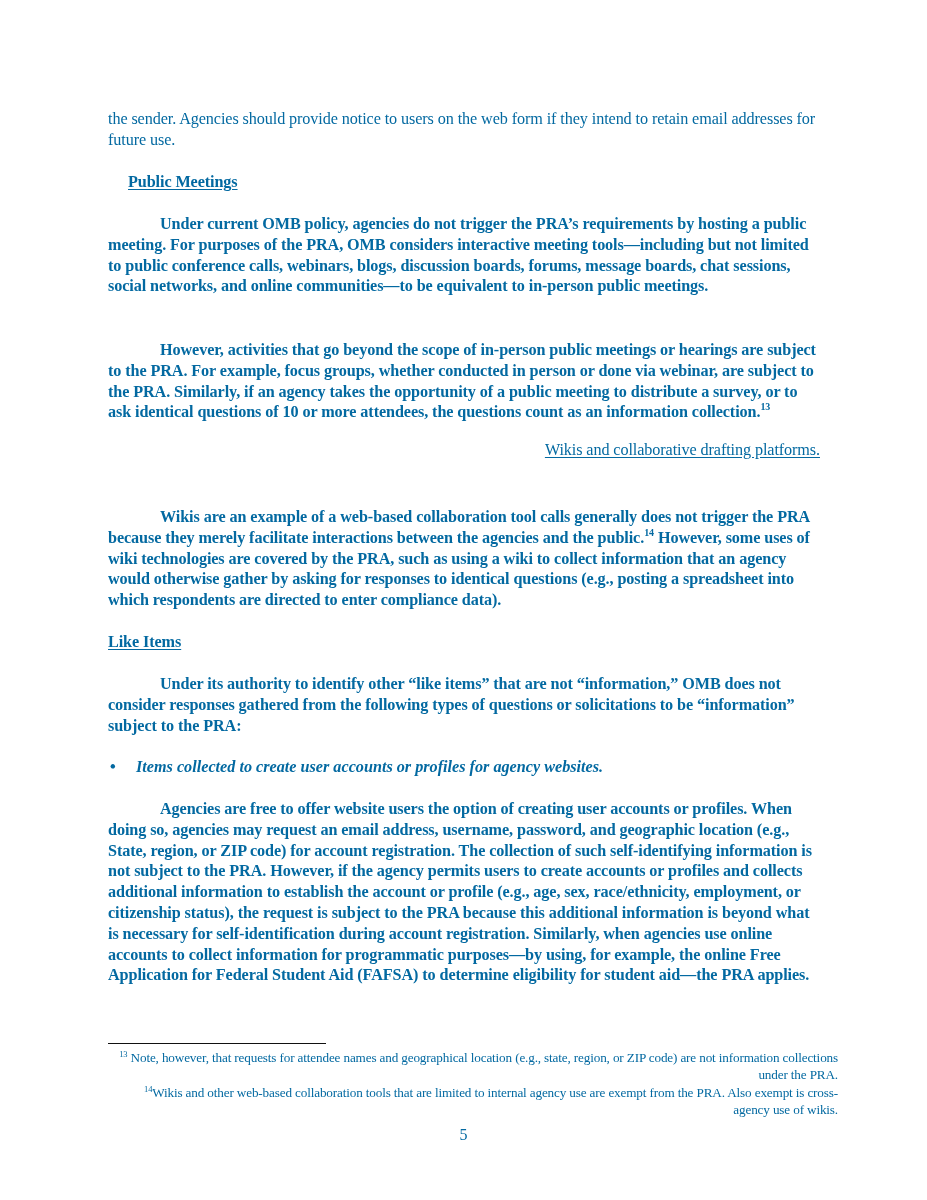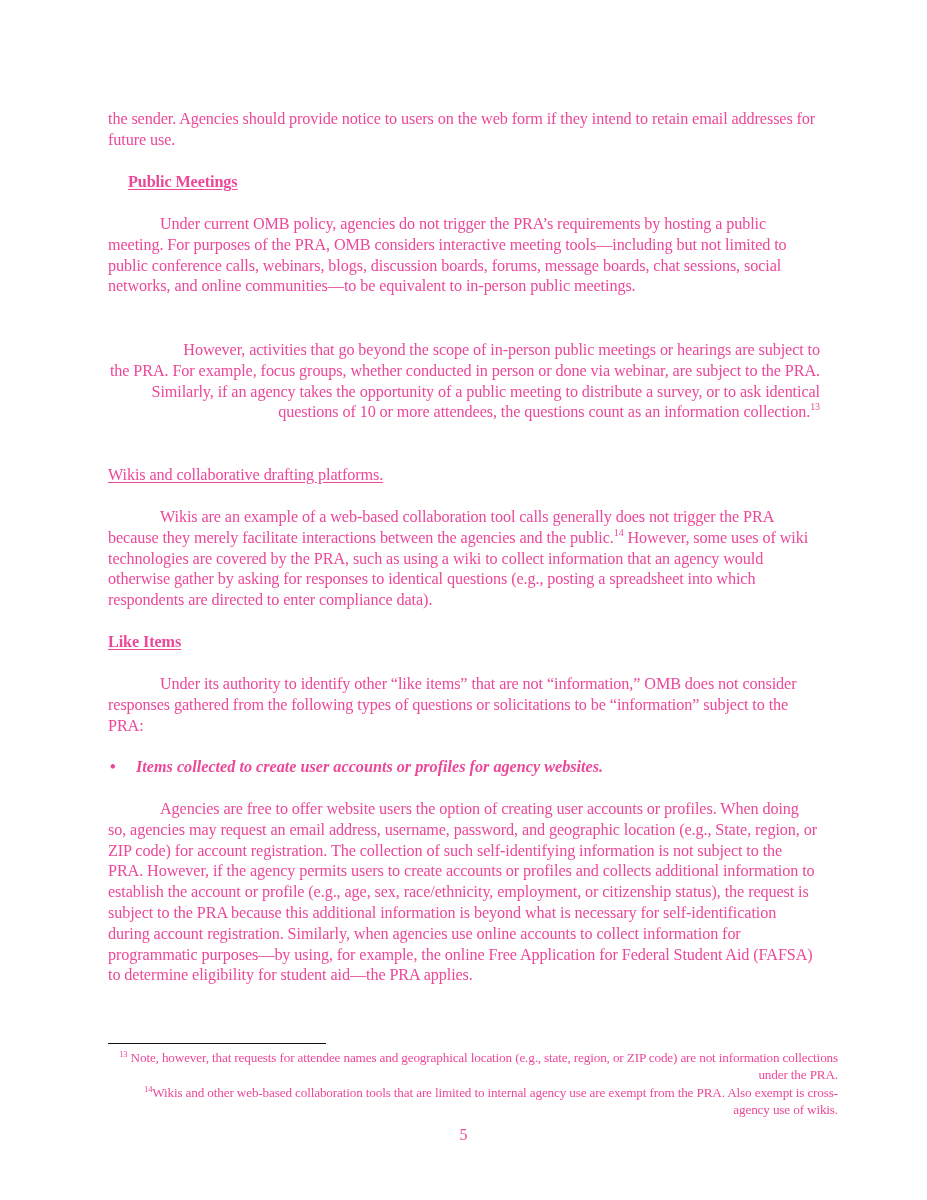--- a/index.html
+++ b/index.html
@@ -7,7 +7,7 @@
     .page {
       position: absolute; left: 0; top: 0; width: 927px; height: 868px;
       font-family: "Liberation Serif", "DejaVu Serif", serif;
-      color: #ec4899;
+      color: #0369a1;
     }
     .p {
       position: absolute; left: 108px; width: 712px;

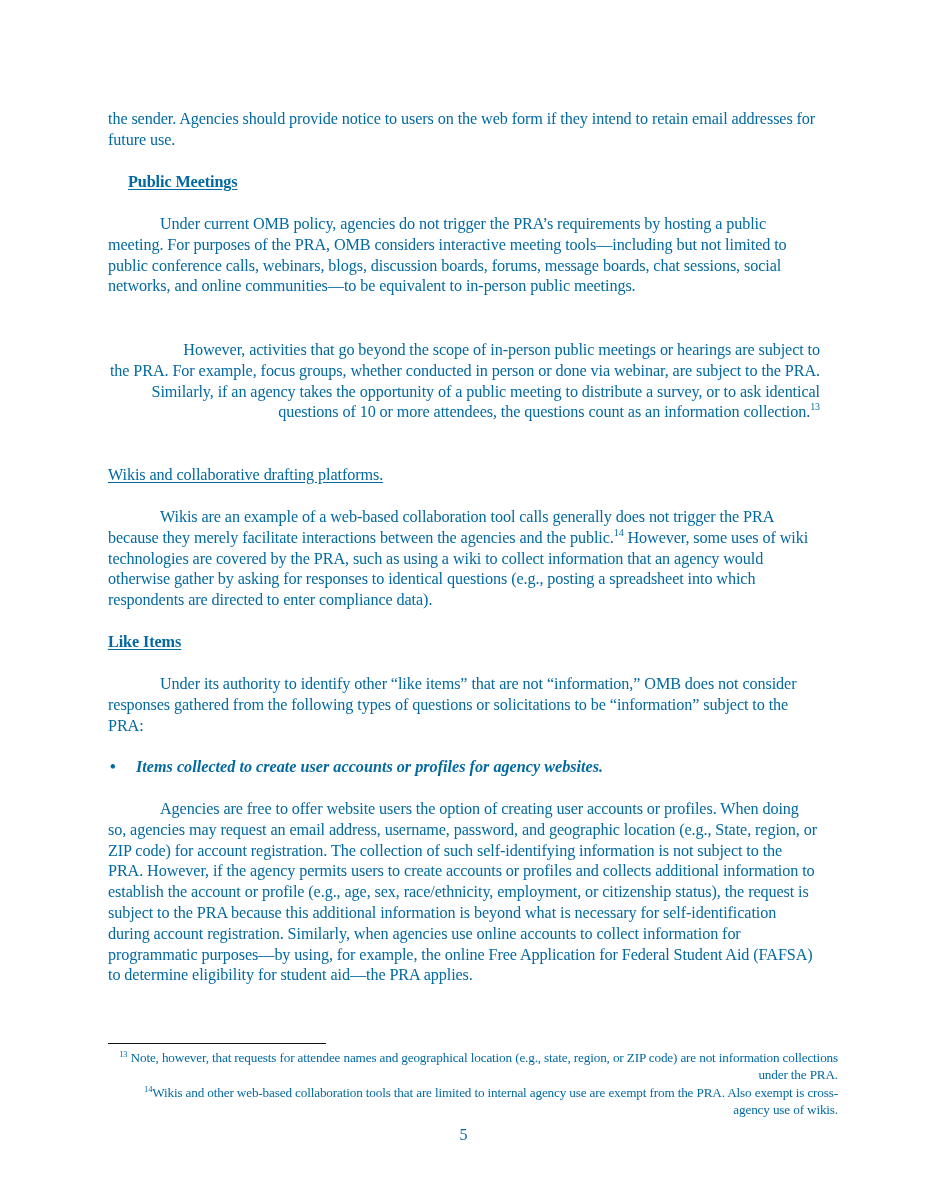--- a/index.html
+++ b/index.html
@@ -14,7 +14,7 @@
       font-size: 16.2px; line-height: 20.8px; margin: 0;
       letter-spacing: -0.1px;
     }
-    .indent { text-indent: 52px; }
+    .indent { text-indent: 52px; font-weight: bold; }
     .h-bold { font-weight: bold; text-decoration: underline; text-underline-offset: 2px; }
     .h-plain { text-decoration: underline; text-underline-offset: 2px; }
     sup { font-size: 10px; line-height: 0; vertical-align: 7px; }

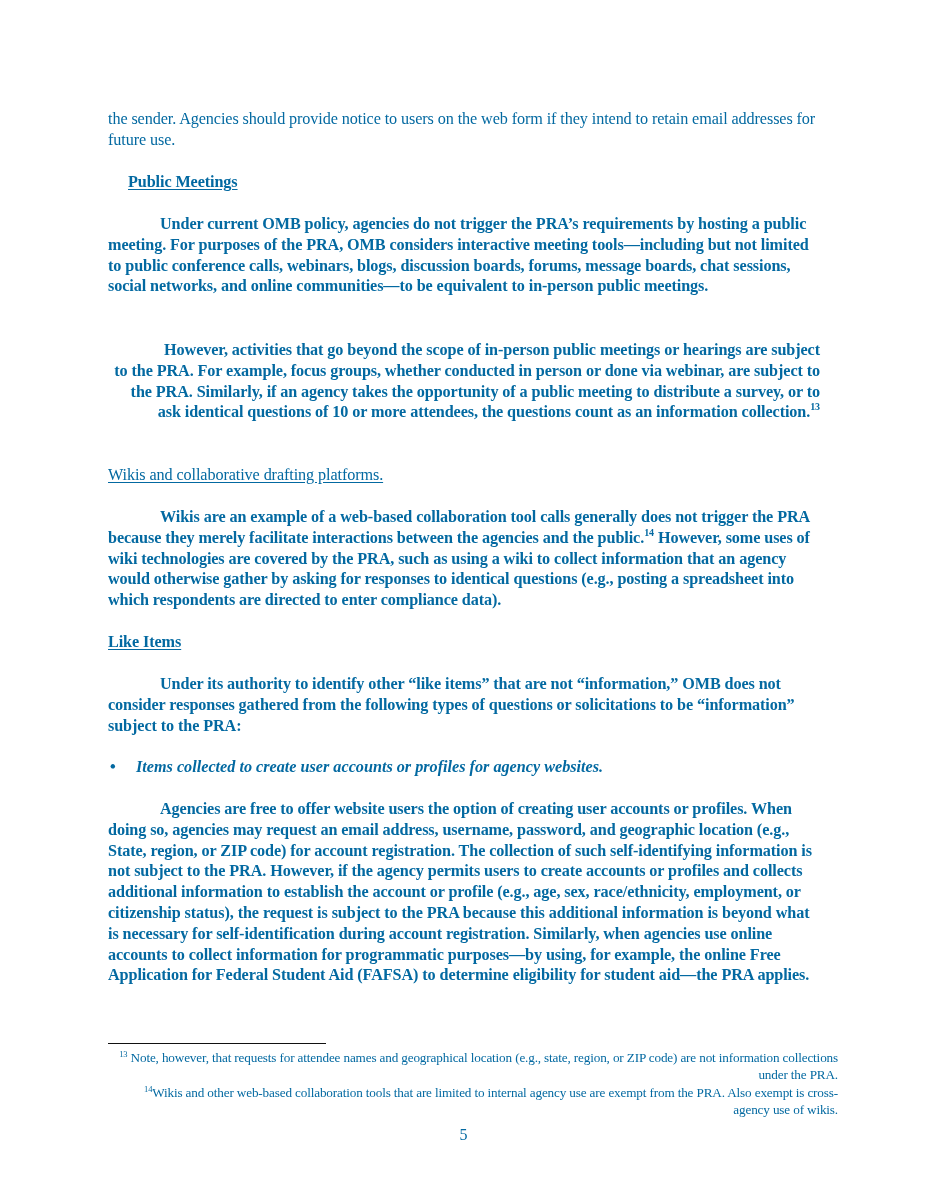--- a/index.html
+++ b/index.html
@@ -37,7 +37,7 @@
 
   <p class="p indent" style="top:214px;">Under current OMB policy, agencies do not trigger the PRA’s requirements by hosting a public meeting. For purposes of the PRA, OMB considers interactive meeting tools—including but not limited to public conference calls, webinars, blogs, discussion boards, forums, message boards, chat sessions, social networks, and online communities—to be equivalent to in-person public meetings.</p>
 
-  <p class="p indent" style="top:340px;text-align:right;">
+  <p class="p indent" style="top:340px;">
     <span>However, activities that go beyond the scope of in-person public meetings or hearings are subject to the PRA.  For example, focus groups, whether conducted in person or done via webinar, are subject to the PRA.  Similarly, if an agency takes the opportunity of a public meeting to distribute a survey, or to ask identical questions of 10 or more attendees, the questions count as an information collection.</span><sup>13</sup>
   </p>
 

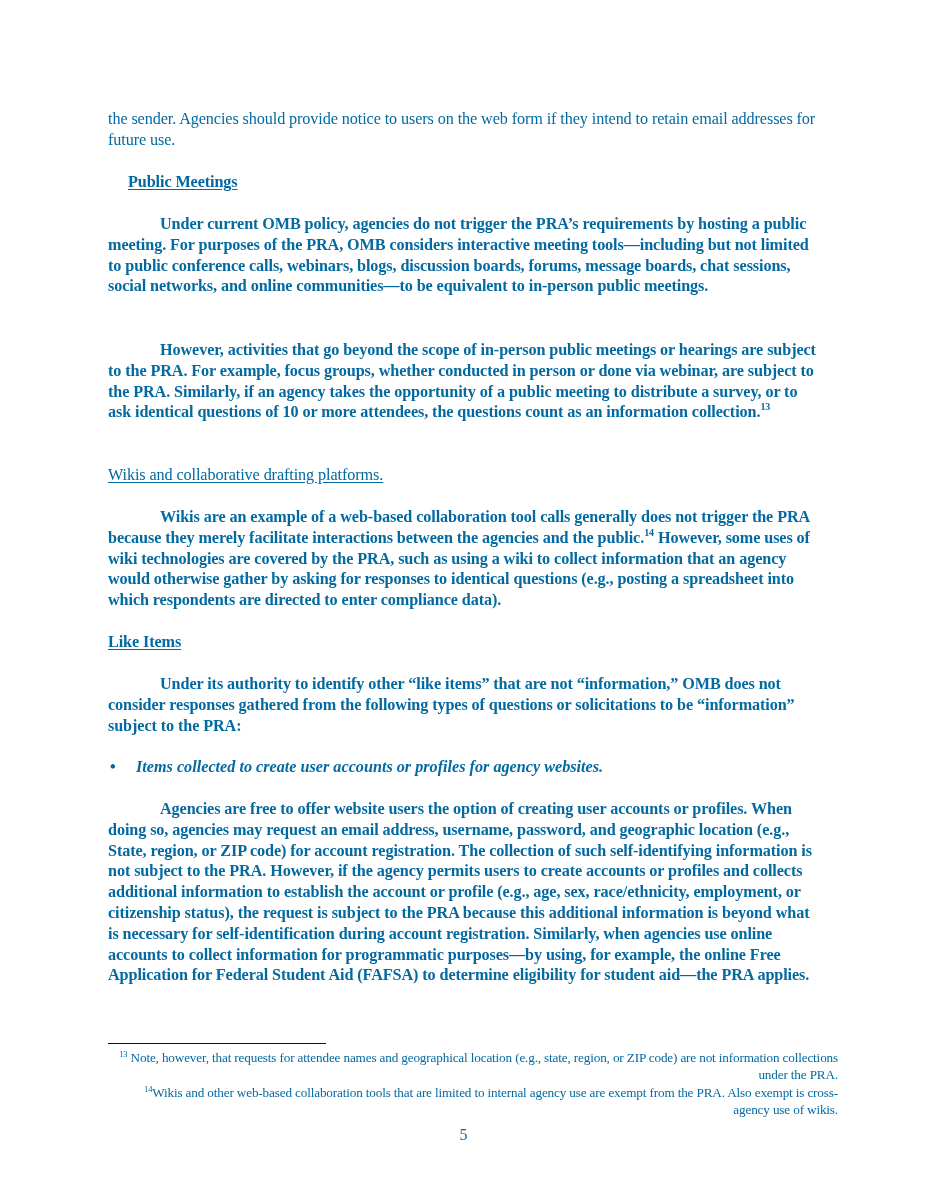--- a/index.html
+++ b/index.html
@@ -41,7 +41,7 @@
     <span>However, activities that go beyond the scope of in-person public meetings or hearings are subject to the PRA.  For example, focus groups, whether conducted in person or done via webinar, are subject to the PRA.  Similarly, if an agency takes the opportunity of a public meeting to distribute a survey, or to ask identical questions of 10 or more attendees, the questions count as an information collection.</span><sup>13</sup>
   </p>
 
-  <p class="p h-plain" style="top:465px;">Wikis and collaborative drafting platforms.</p>
+  <p class="p h-plain" style="top:440px;text-align:right;">Wikis and collaborative drafting platforms.</p>
 
   <p class="p indent" style="top:507px;">
     <span>Wikis are an example of a web-based collaboration tool calls generally does not trigger the PRA because they merely facilitate interactions between the agencies and the public.</span><sup>14</sup>

